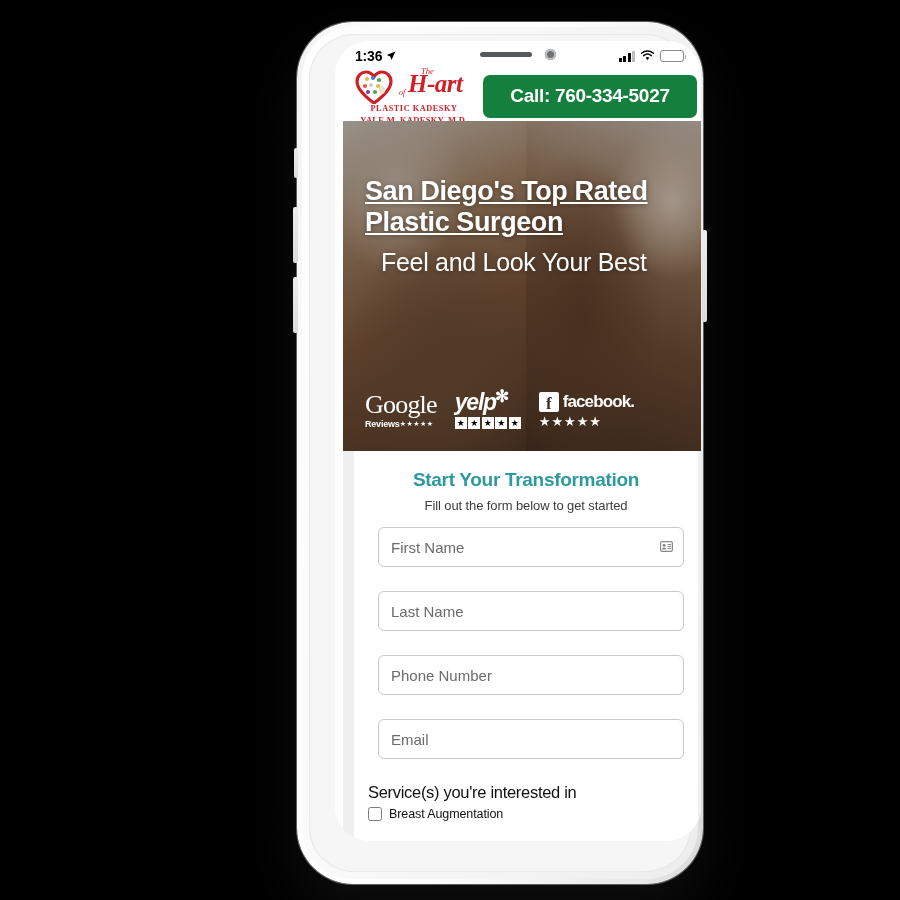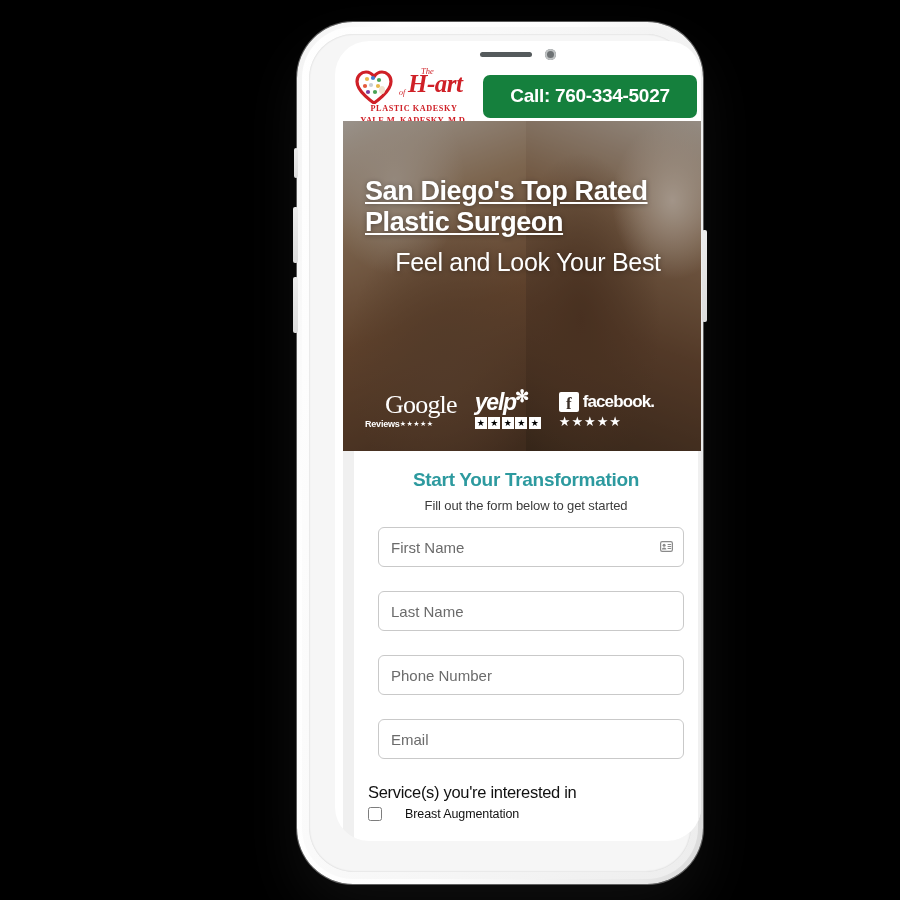--- a/index.html
+++ b/index.html
@@ -551,6 +551,34 @@
 
       </div>
 
+      <div class="status-bar">
+        <div class="status-time">
+          <span>1:36</span>
+          <span class="loc-arrow">
+            <svg width="10" height="10" viewBox="0 0 10 10">
+                <path d="M9.4 0.6 0.8 4.1l3.4 1.4 1.4 3.4z" fill="#000"></path>
+              </svg>
+          </span>
+        </div>
+        <div class="status-right">
+          <span class="signal">
+            <i></i>
+              <i></i>
+              <i></i>
+              <i></i>
+          </span>
+          <span>
+            <svg width="15" height="11" viewBox="0 0 15 11">
+              <path d="M7.5 9.9 5.6 7.7a3 3 0 0 1 3.8 0z" fill="#000"></path>
+              <path d="M3.7 5.6a6 6 0 0 1 7.6 0" fill="none" stroke="#000" stroke-width="1.5" stroke-linecap="round"></path>
+              <path d="M1.6 3.2a9.1 9.1 0 0 1 11.8 0" fill="none" stroke="#000" stroke-width="1.5" stroke-linecap="round"></path>
+            </svg>
+          </span>
+          <span class="battery">
+            <span class="battery-fill"></span>
+          </span>
+        </div>
+      </div>
 
       <div class="notch">
         <span class="speaker-grille"></span>

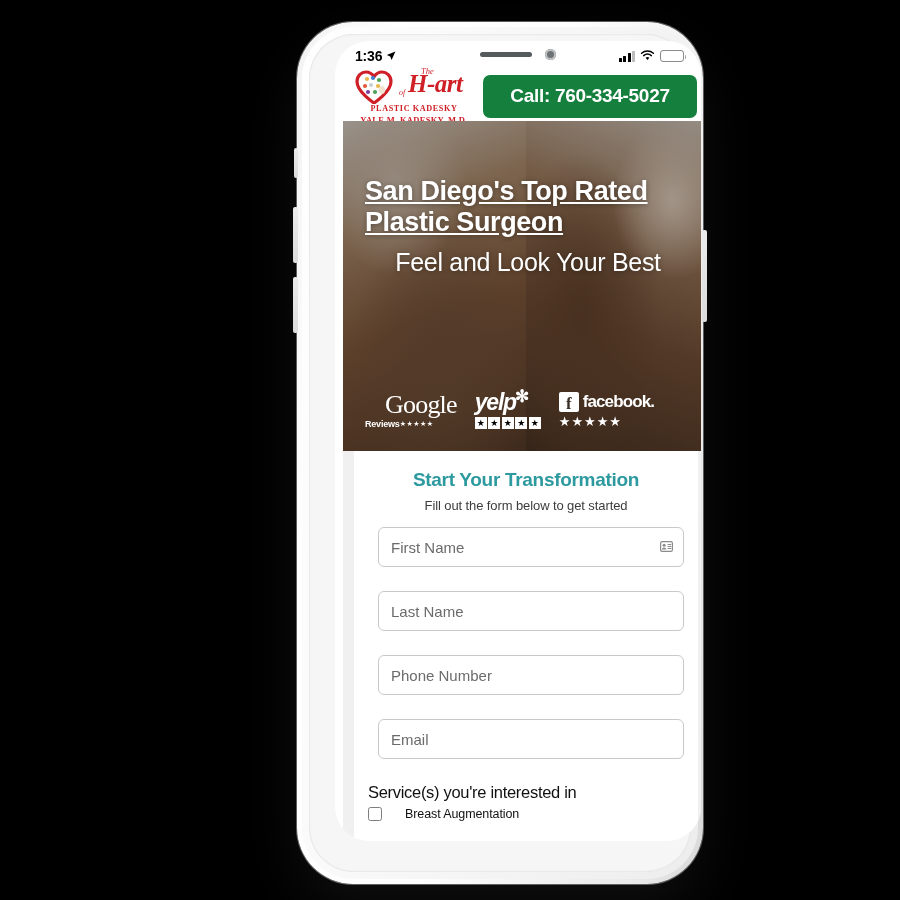--- a/index.html
+++ b/index.html
@@ -278,9 +278,8 @@
     font-weight: 400;
     line-height: 1.17;
     letter-spacing: -0.3px;
-    margin: 9px 0 0 4px;
+    margin: 9px 0 0 16px;
     text-shadow: 0 1px 5px rgba(0,0,0,0.35);
-    text-align: center;
   }
 
   

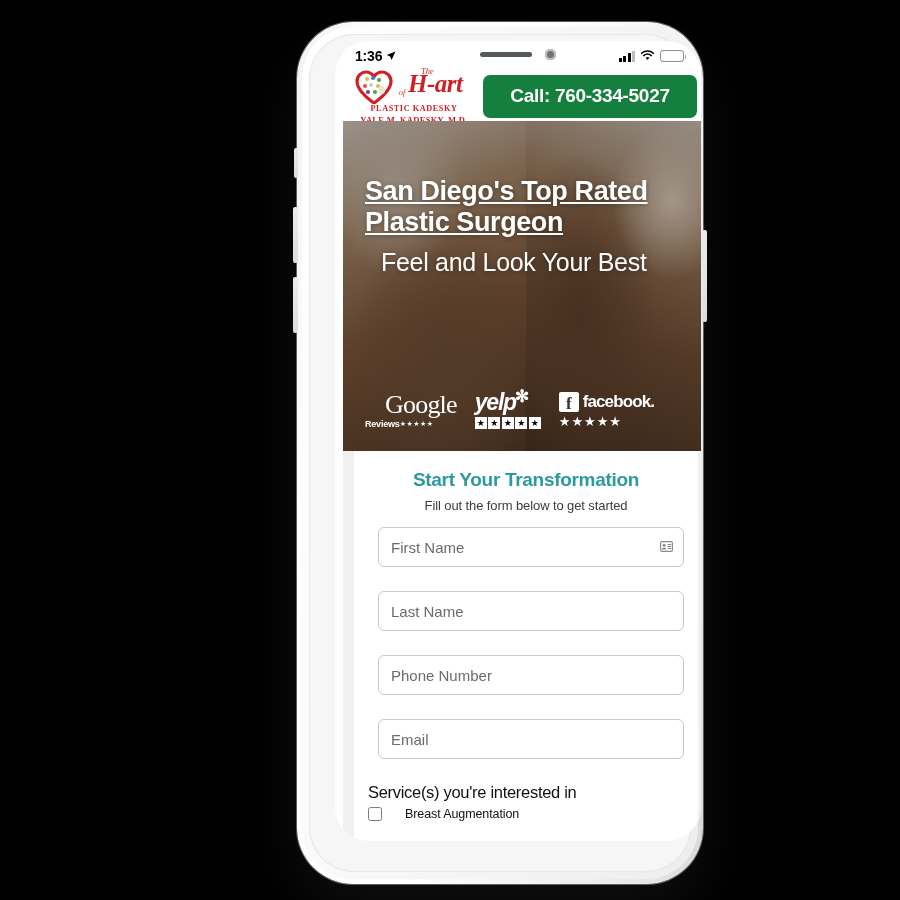--- a/index.html
+++ b/index.html
@@ -299,7 +299,6 @@
     font-size: 26px;
     line-height: 0.95;
     letter-spacing: -0.8px;
-    margin-left: 20px;
   }
   .google-row {
     display:flex; align-items:center; margin-top:1px;

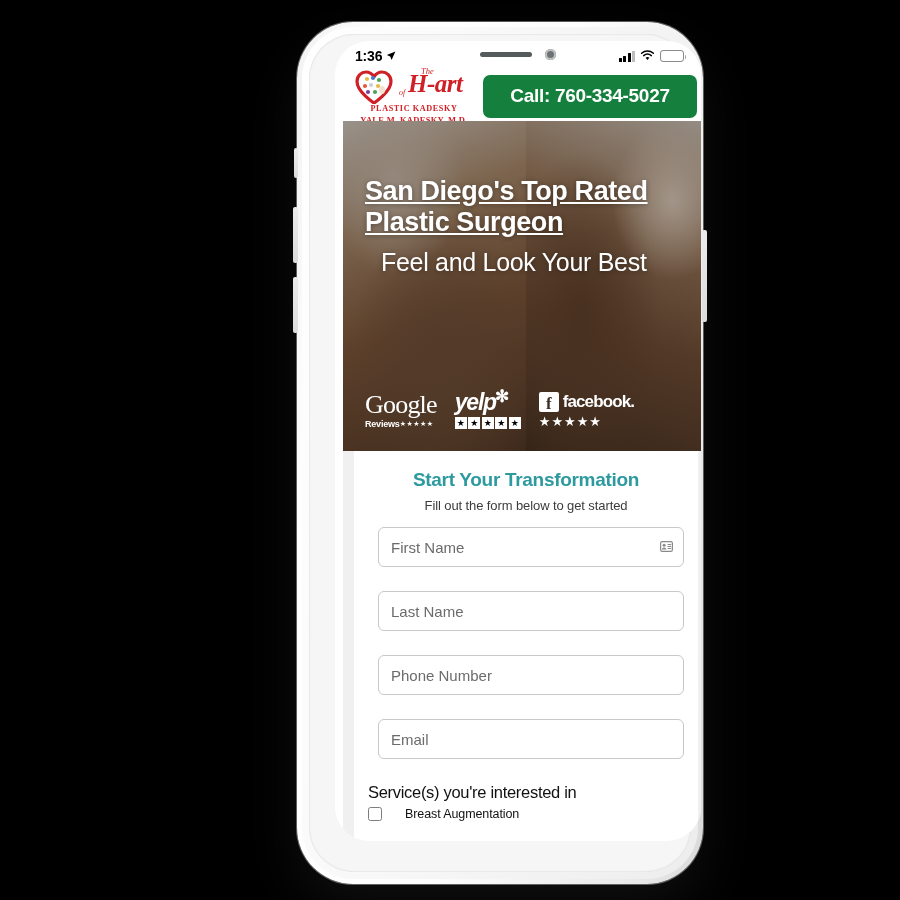--- a/index.html
+++ b/index.html
@@ -403,7 +403,7 @@
     margin: 9px 0 5px 0;
     letter-spacing: -0.3px;
   }
-  .check-row { display:flex; align-items:center; gap:23px; }
+  .check-row { display:flex; align-items:center; gap:7px; }
   .checkbox {
     width: 12px; height: 12px;
     border: 1.2px solid #7d7d7d;

